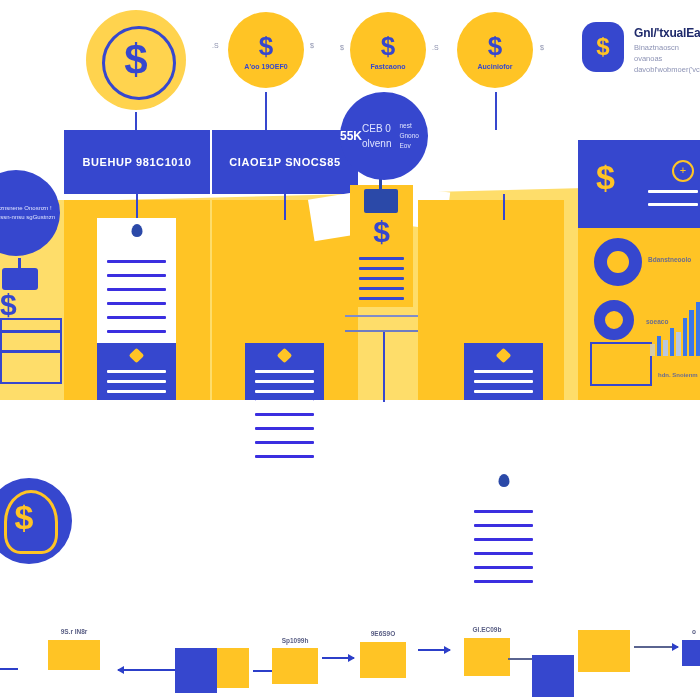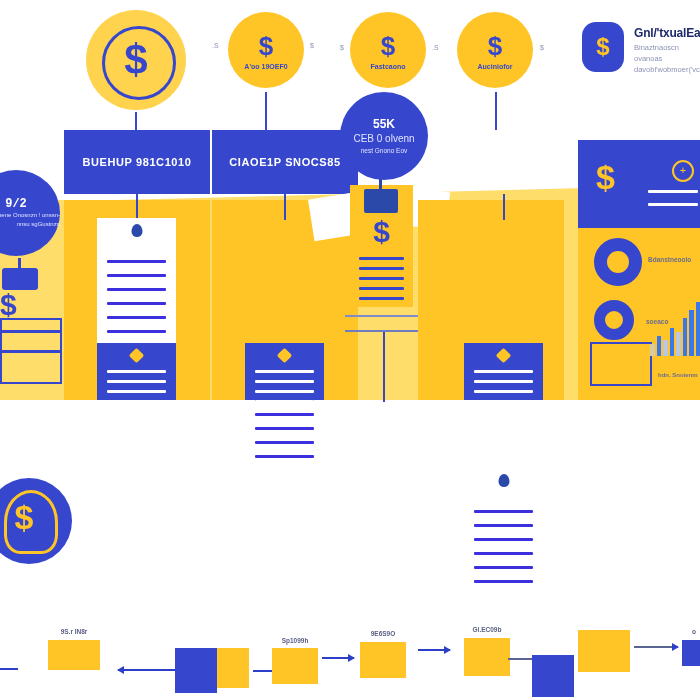--- a/index.html
+++ b/index.html
@@ -42,8 +42,8 @@
 
   .bluefoot{background:#3647CE;}
 
-  .bubble{background:#3647CE;border-radius:50%;display:flex;flex-direction:column;
-      align-items:center;justify-content:center;text-align:right;}
+  .bubble{background:#3647CE;border-radius:50%;display:flex;flex-direction:row;
+      align-items:center;justify-content:center;text-align:left;}
   .bubble .big{font-size:12px;font-weight:bold;color:#fff;filter:blur(.5px);}
   .bubble .sm{font-size:10px;color:#dfe4ff;filter:blur(.5px);line-height:1.5;}
 

